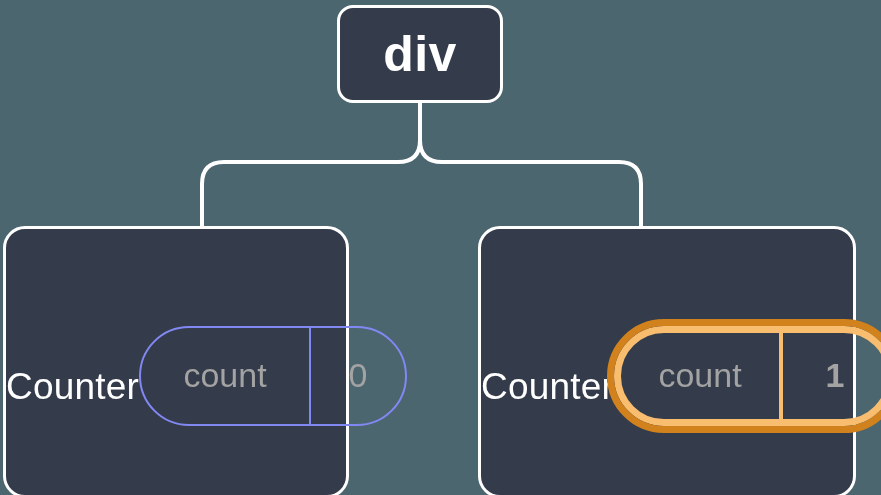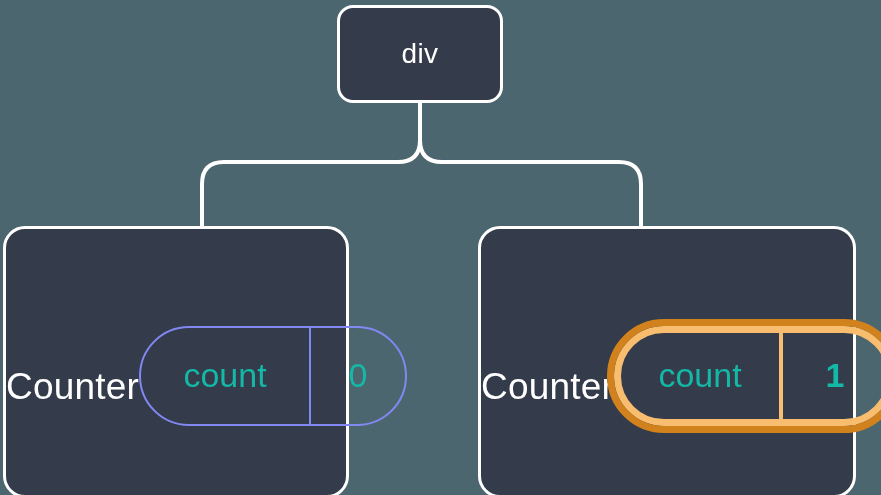--- a/index.html
+++ b/index.html
@@ -47,9 +47,10 @@
   }
   .node-tag {
     color: #ffffff;
-    font-size: 28px;
+    font-size: 50px;
     line-height: 1;
     letter-spacing: 0.4px;
+    font-weight: bold;
   }
   #node-counter-left {
     left: 3px;

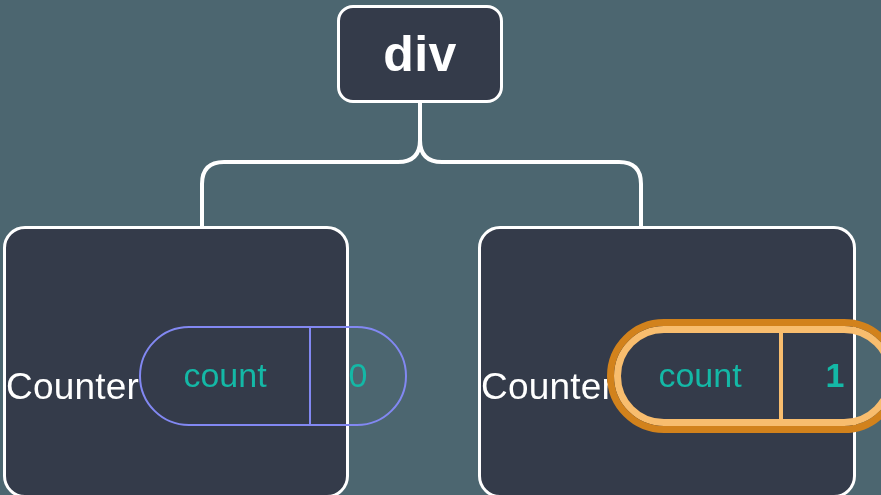--- a/index.html
+++ b/index.html
@@ -111,7 +111,7 @@
     display: flex;
     align-items: center;
     justify-content: center;
-    color: #14b8a6;
+    color: #a3a3a3;
   }
   .pill.plain .pill-key {
     flex: 0 0 168px;

